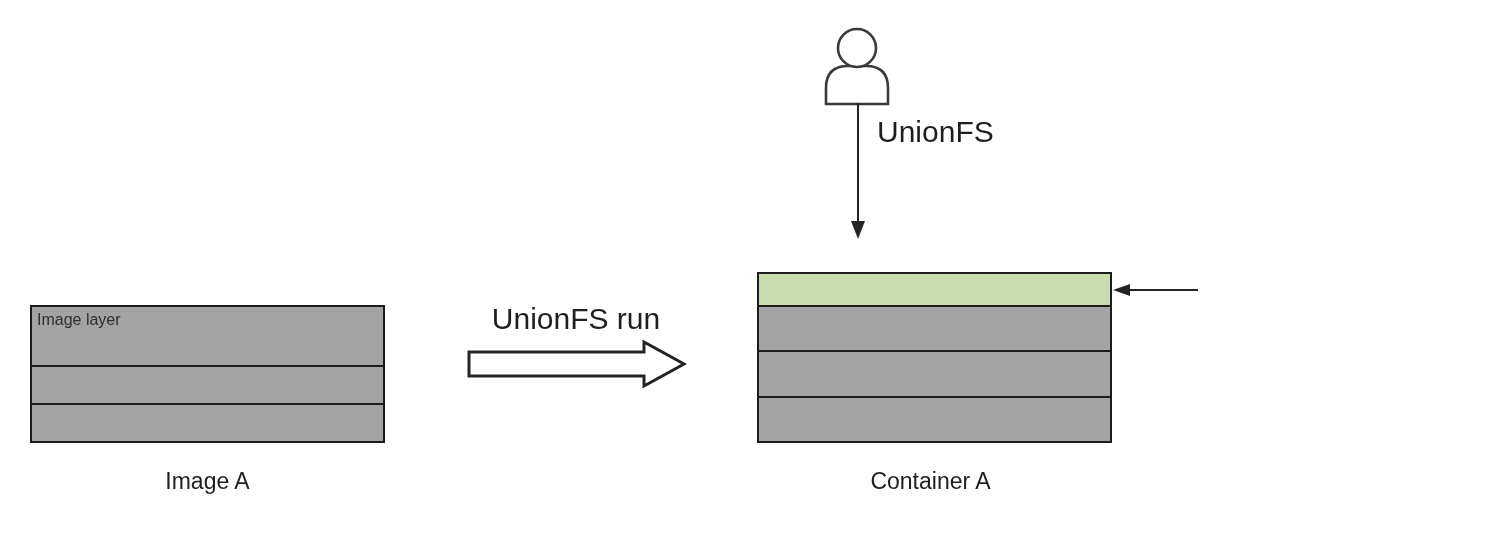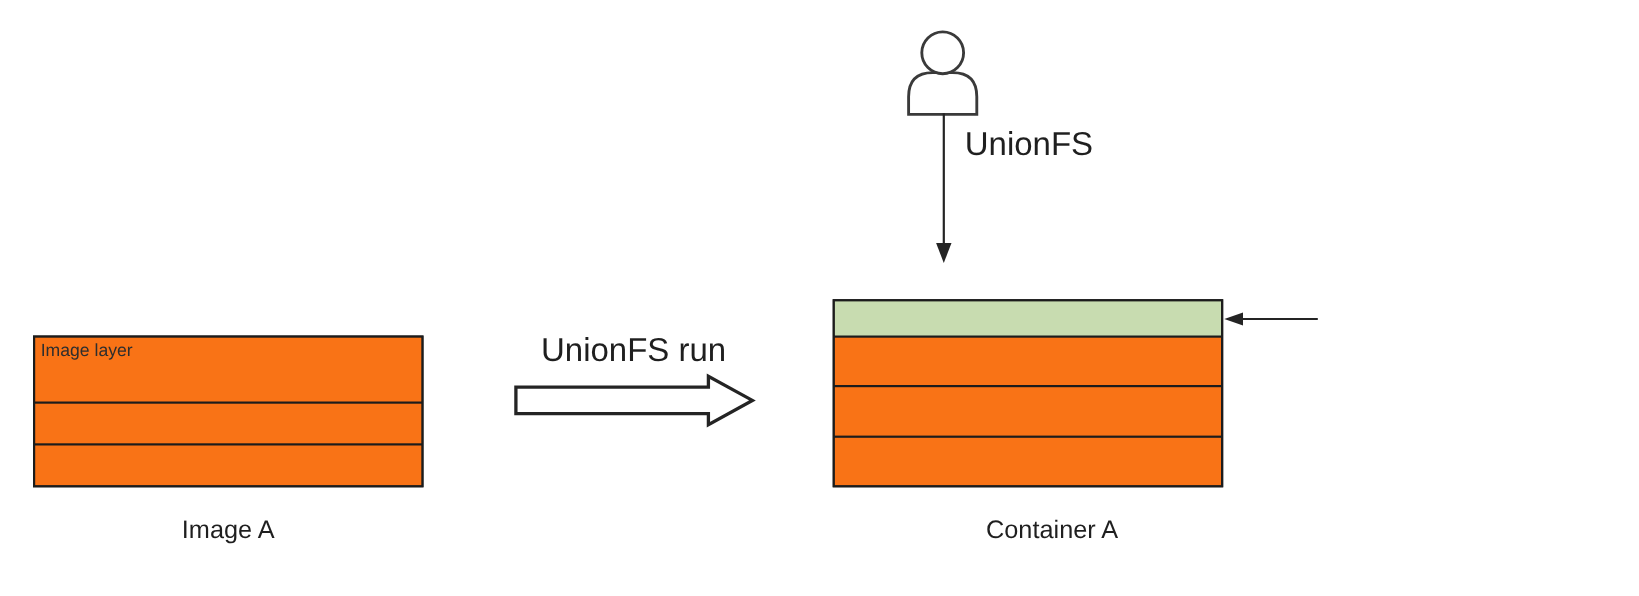--- a/index.html
+++ b/index.html
@@ -30,7 +30,7 @@
   }
   .layer {
     flex: 1 1 auto;
-    background: #f97316;
+    background: #a3a3a3;
     position: relative;
   }
   .layer.green {

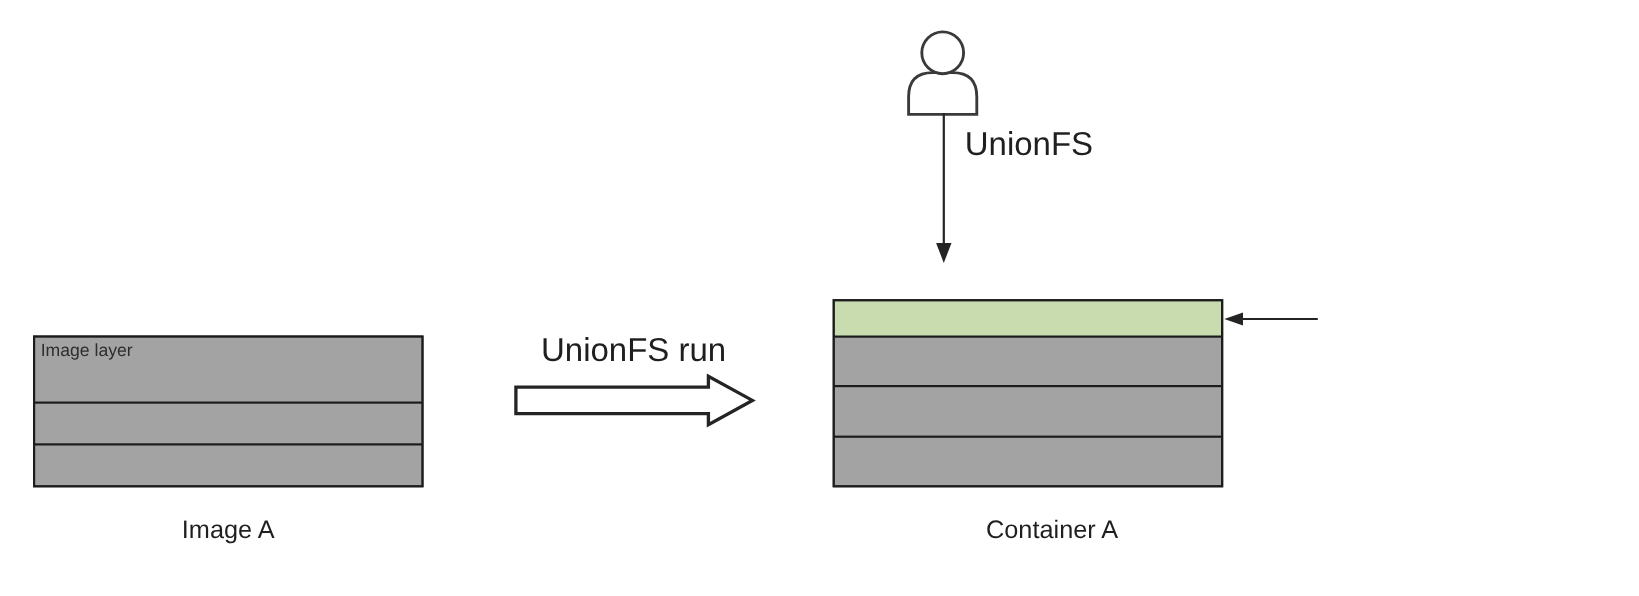--- a/index.html
+++ b/index.html
@@ -98,7 +98,7 @@
     <div class="layer"></div>
     <div class="layer"></div>
   </div>
-  <div class="caption" style="left:779px; top:468px; width:355px;">Container A</div>
+  <div class="caption" style="left:753px; top:468px; width:355px;">Container A</div>
 
   <svg class="abs" style="left:1112px; top:281px;" width="88" height="18" viewBox="0 0 88 18">
     <line x1="86" y1="9" x2="14" y2="9" stroke="#242424" stroke-width="2"></line>

